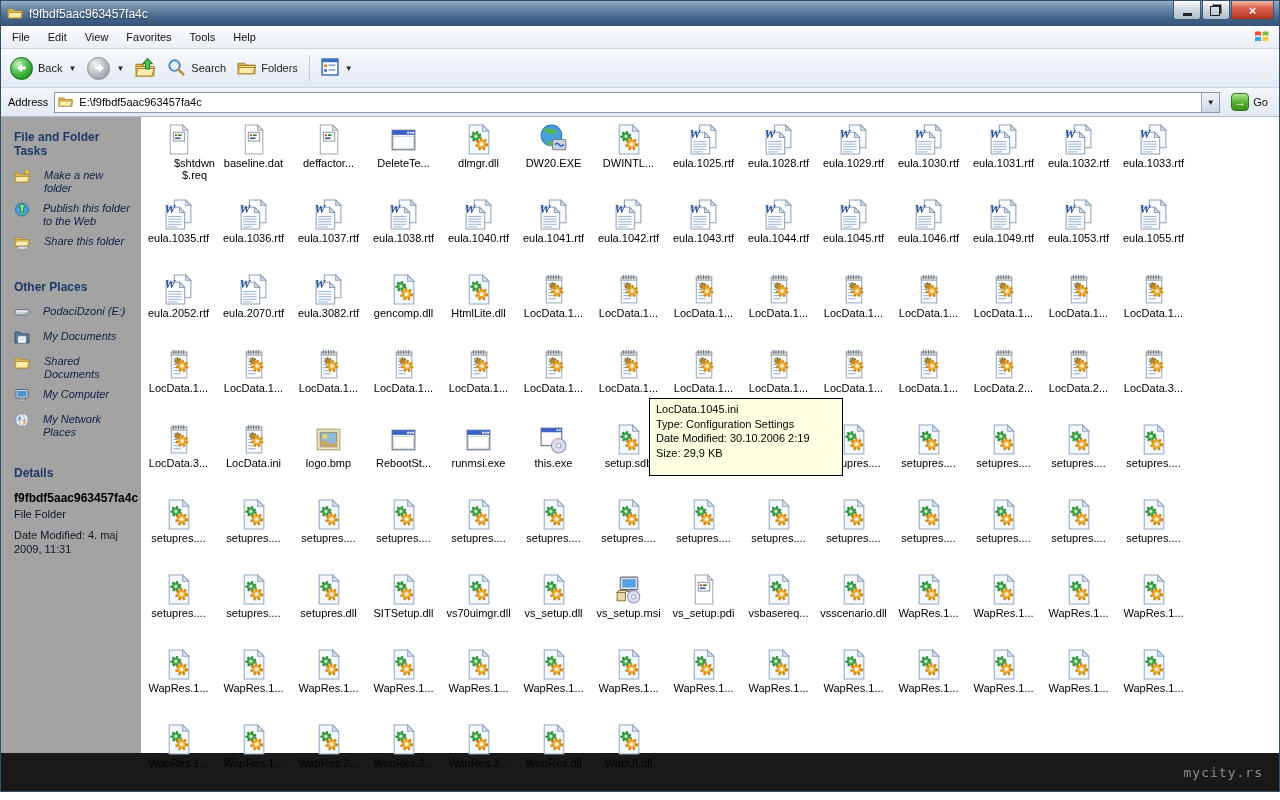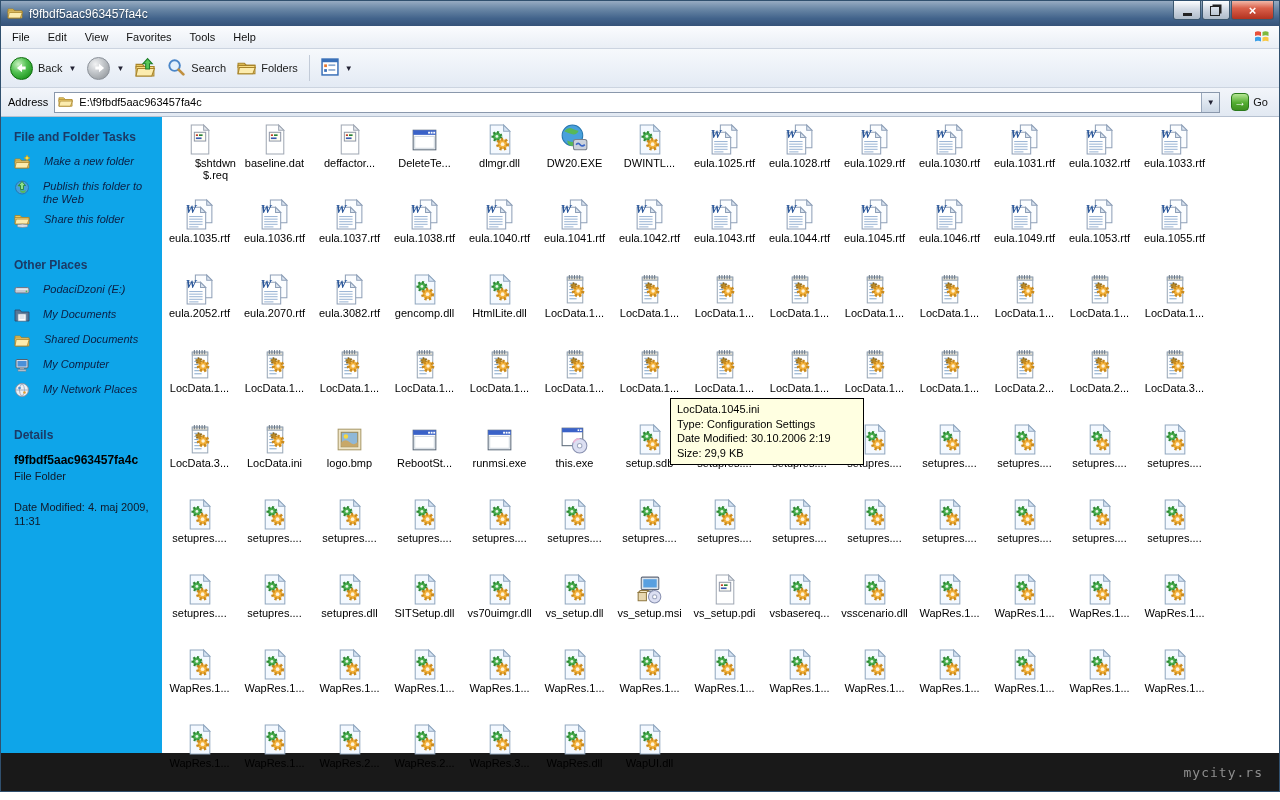--- a/index.html
+++ b/index.html
@@ -49,7 +49,7 @@
     color:#fff;font-weight:bold;font-size:12px;line-height:12px;}
   
   .content{flex:1;display:flex;position:relative;background:#fff;min-height:0;}
-  .sidebar{width:161px;flex:none;box-sizing:border-box;background:#0ea5e9;padding:13px 8px 0 13px;overflow:hidden;}
+  .sidebar{width:140px;flex:none;box-sizing:border-box;background:#a3a3a3;padding:13px 8px 0 13px;overflow:hidden;}
   .sb-section{margin-bottom:27px;}
   .sb-header{font-weight:bold;font-size:12px;color:#1b3a66;margin-bottom:11px;}
   .sb-item{display:flex;align-items:flex-start;gap:13px;margin-bottom:7px;color:#0b1f44;line-height:13px;font-style:italic;}

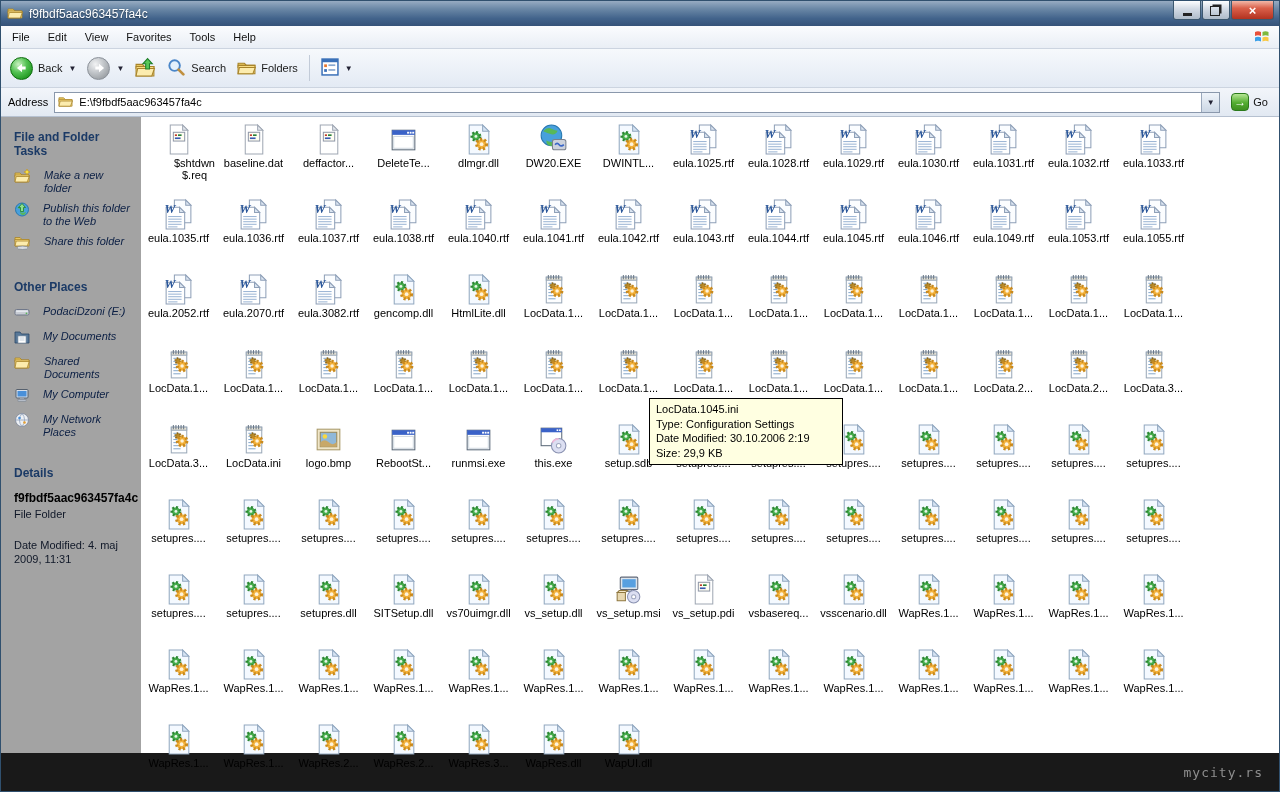--- a/index.html
+++ b/index.html
@@ -65,7 +65,7 @@
   .lbl{margin-top:1px;text-align:center;line-height:12px;max-width:74px;color:#000;}
   .lbl.wrap{max-width:62px;word-break:break-all;margin-left:32px;}
   .tooltip{position:absolute;left:508px;top:281px;width:180px;z-index:30;background:#ffffe1;
-    border:1px solid #000;padding:3px 6px 4px;line-height:14.5px;color:#000;}
+    border:1px solid #000;padding:3px 6px 15px;line-height:14.5px;color:#000;}
   
   .wmbar{height:38px;flex:none;background:#191919;display:flex;align-items:center;justify-content:flex-end;
     padding-right:16px;color:#8e8e8e;font-family:"DejaVu Sans Mono",monospace;font-size:13px;letter-spacing:1px;}

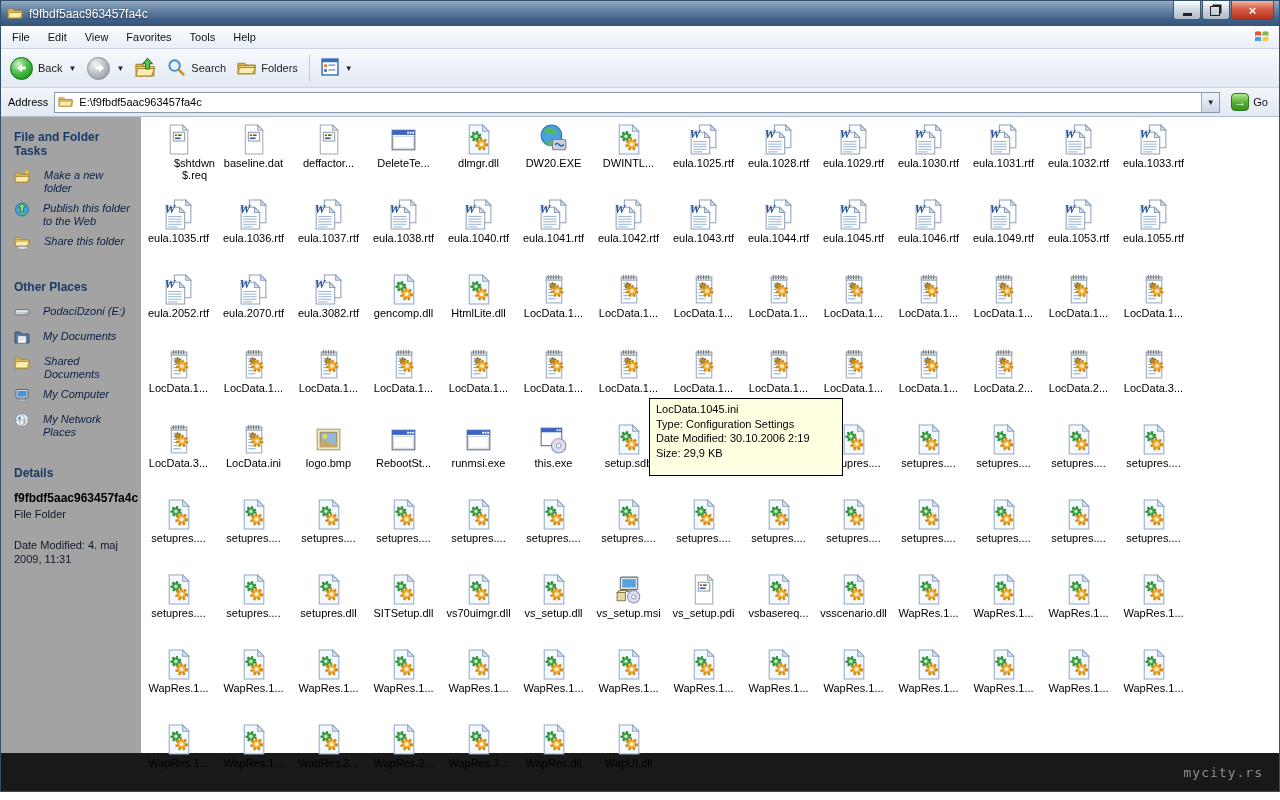--- a/index.html
+++ b/index.html
@@ -56,7 +56,7 @@
   .sb-item svg{flex:none;margin-top:-1px;}
   .sb-name{font-weight:bold;font-size:12px;margin-bottom:2px;color:#000;}
   .sb-line{line-height:14px;color:#101828;}
-  .sb-modified{margin-top:17px;line-height:14px;color:#101828;}
+  .sb-modified{margin-top:7px;line-height:14px;color:#101828;}
   .main{flex:1;position:relative;background:#fff;min-width:0;}
   .grid{position:absolute;left:0;top:2px;display:grid;grid-template-columns:repeat(14,75px);grid-auto-rows:75px;}
   .cell{display:flex;flex-direction:column;align-items:center;padding-top:4px;box-sizing:border-box;}

